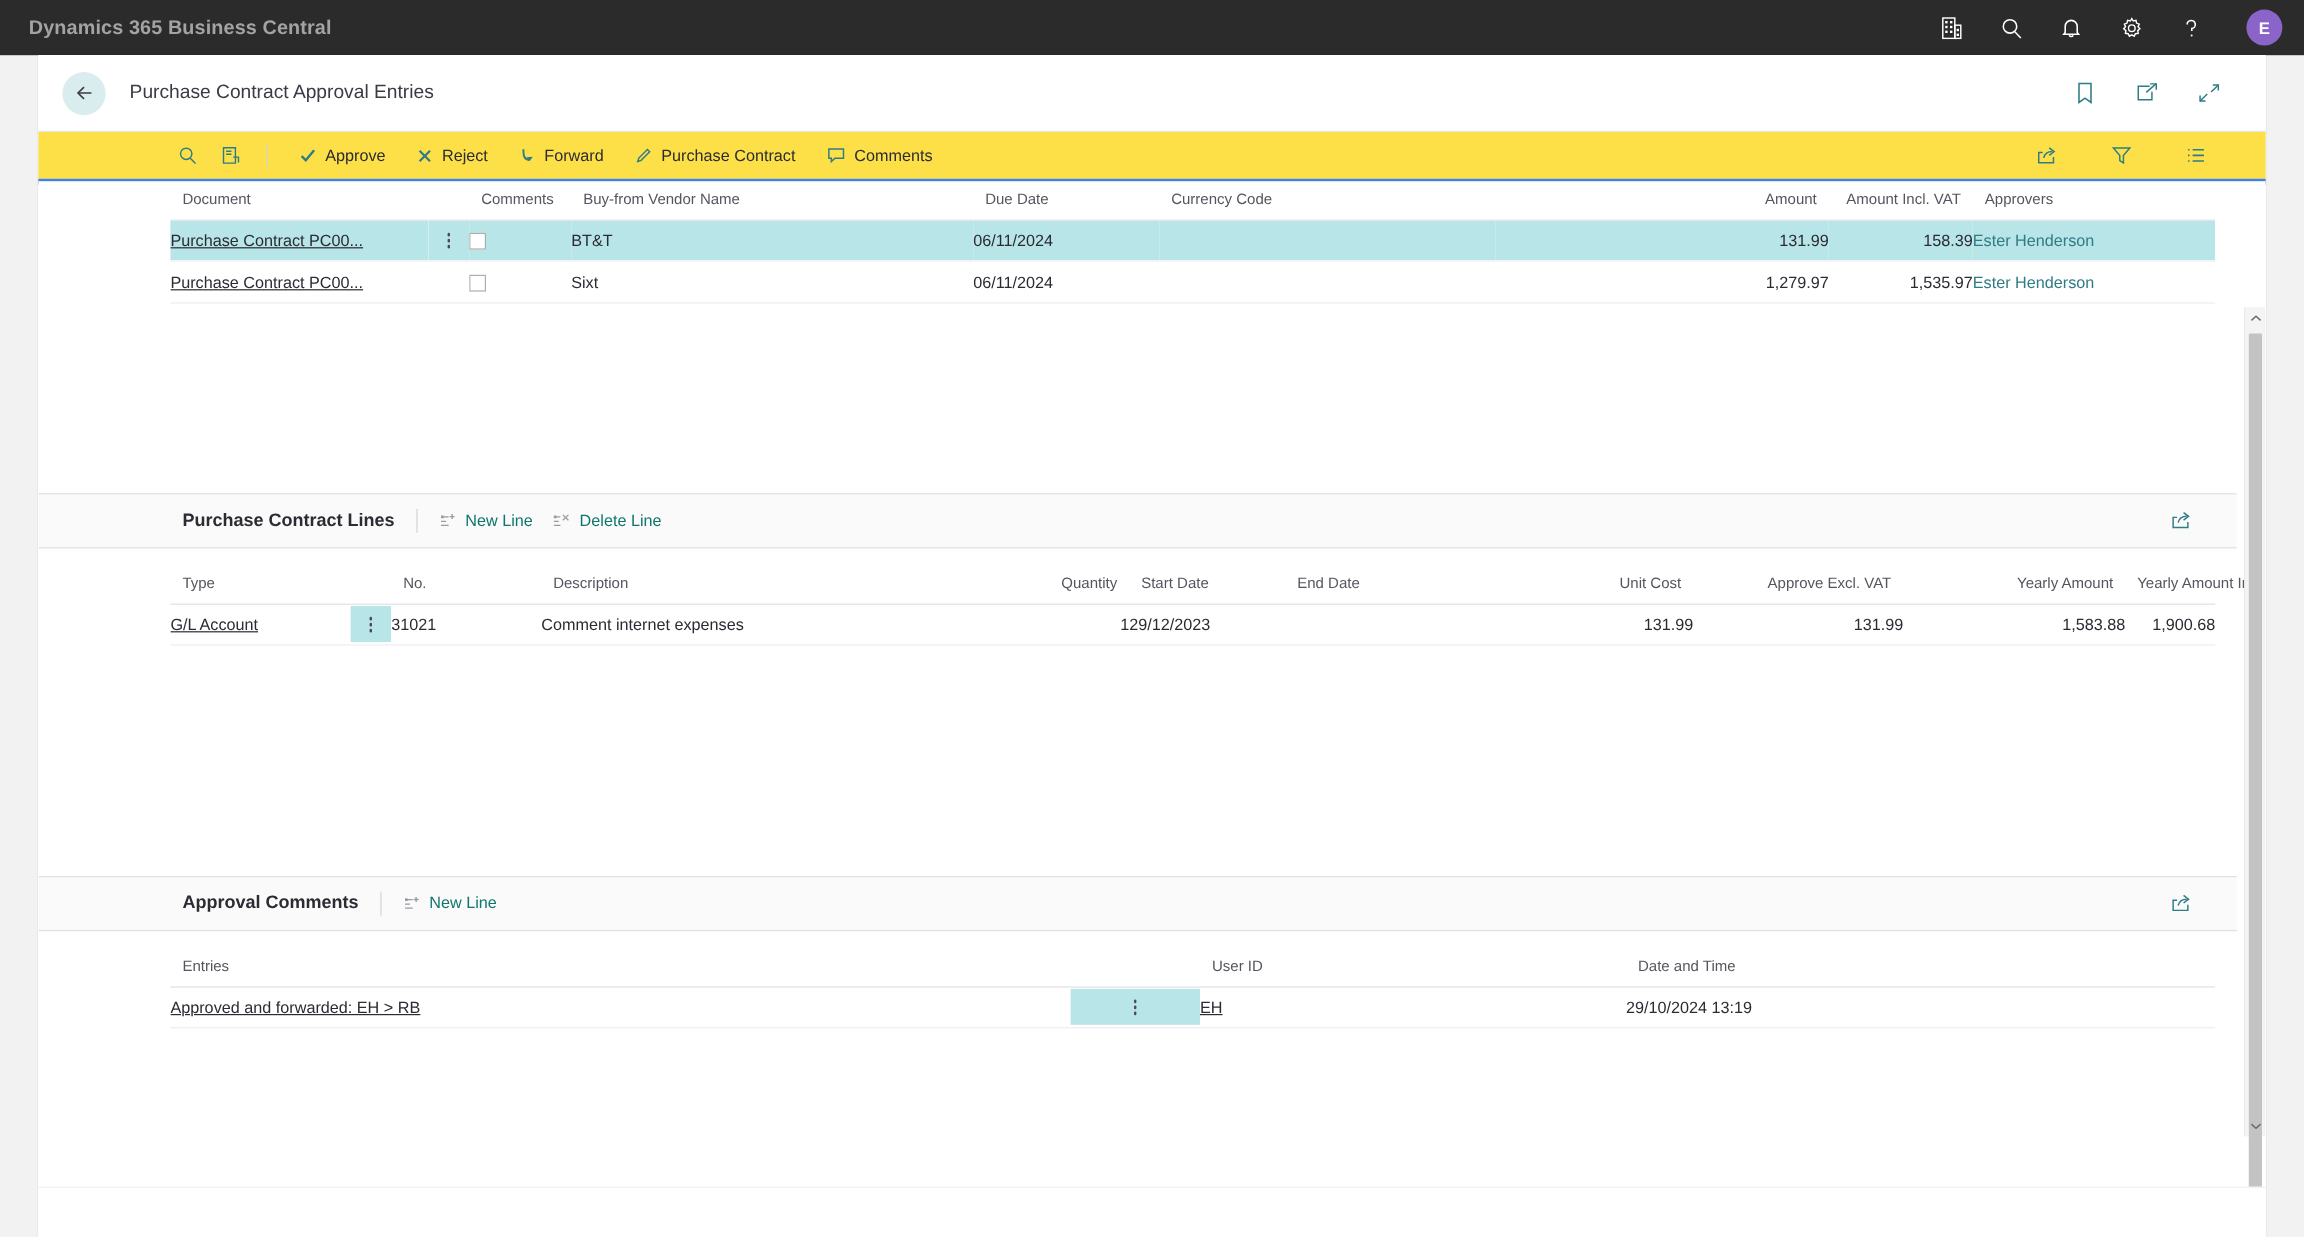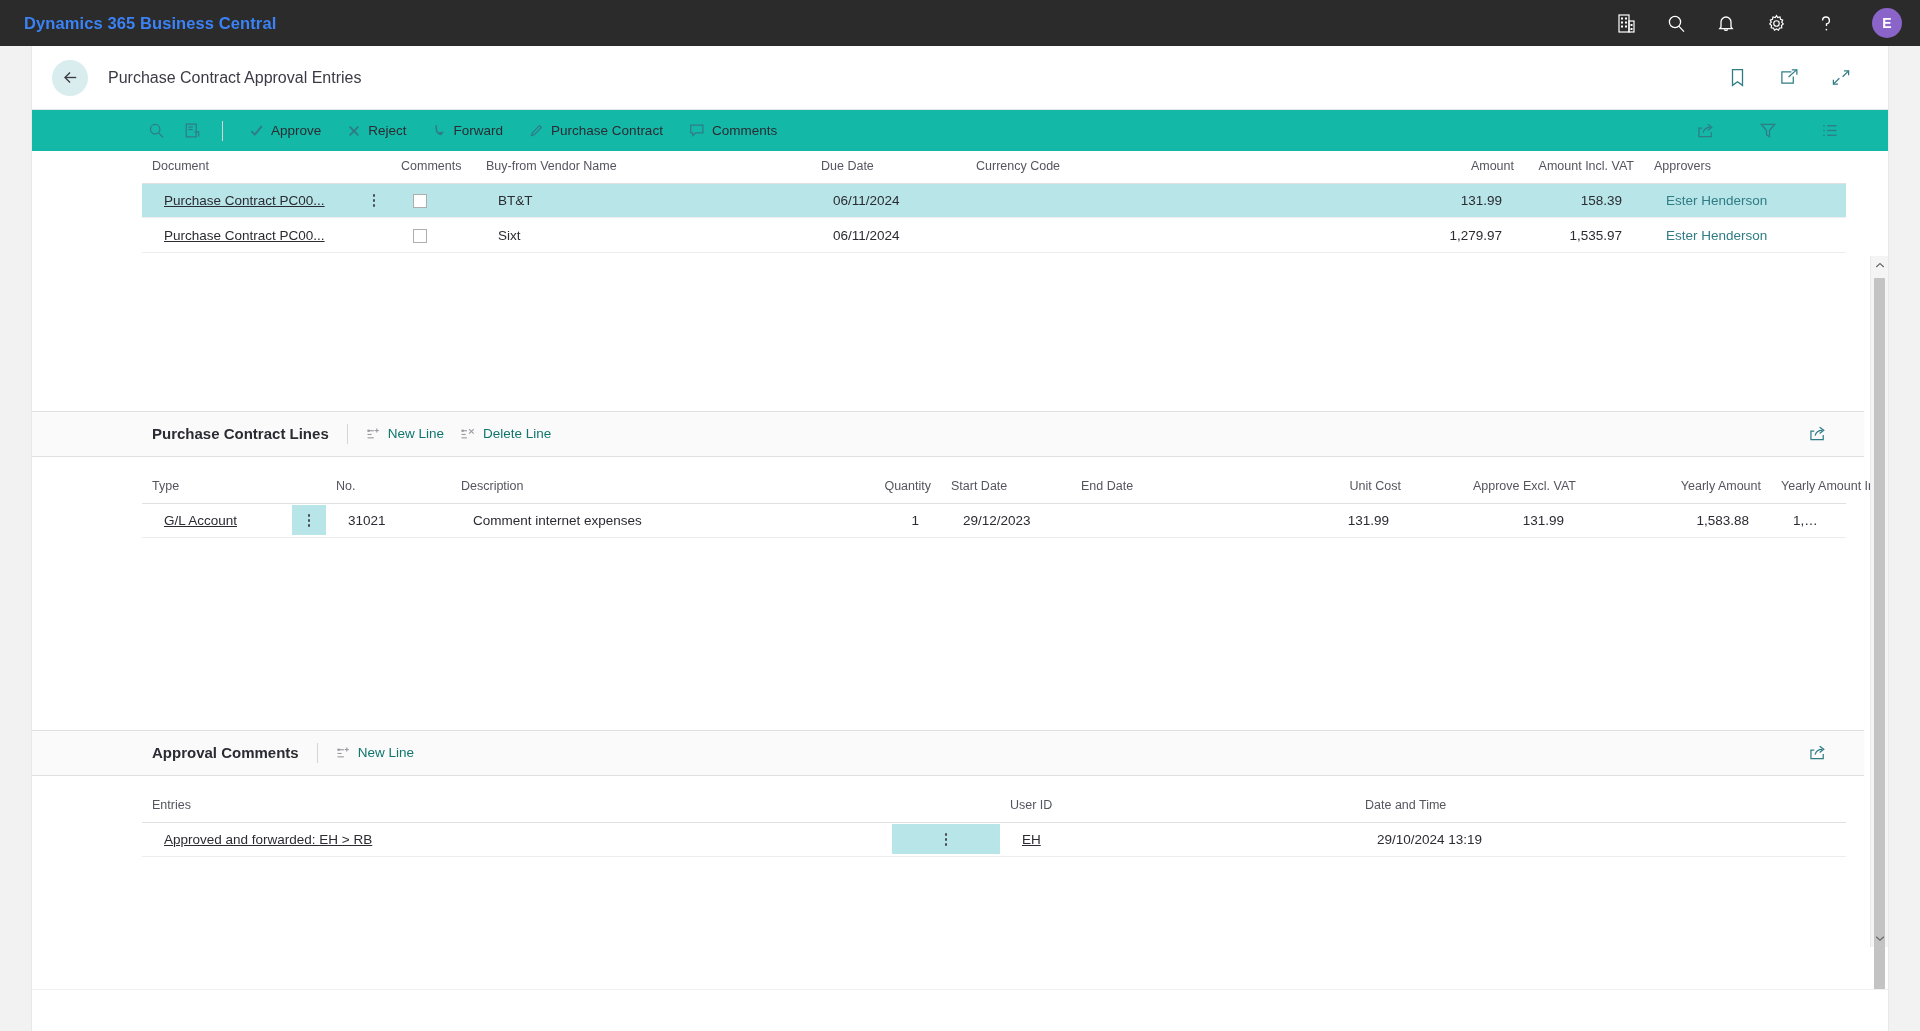--- a/index.html
+++ b/index.html
@@ -23,7 +23,7 @@
   }
   .brand {
     font-size: 16.5px; font-weight: bold; letter-spacing: .1px;
-    color: #3b82f6; white-space: nowrap;
+    color: #a3a3a3; white-space: nowrap;
   }
   .topbar-spacer { flex: 1 1 auto; }
   .topbar-icons { display: flex; align-items: center; gap: 26px; }

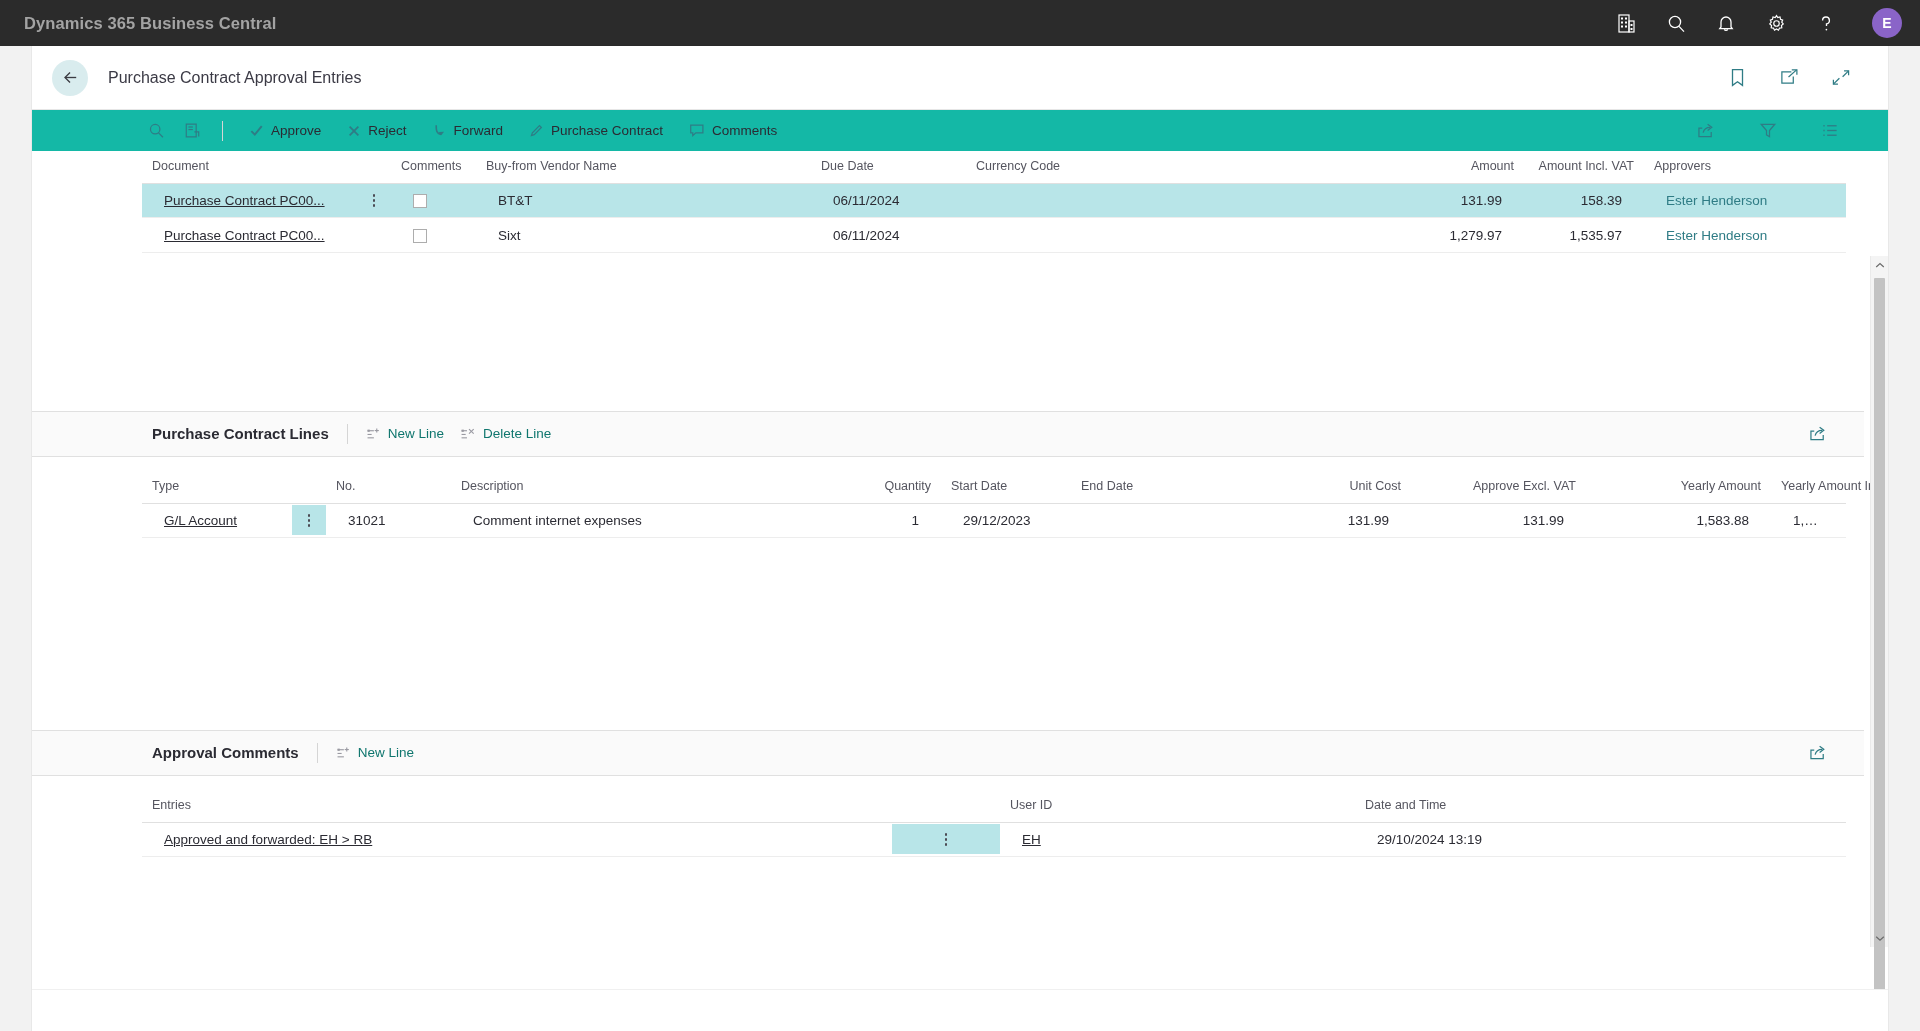--- a/index.html
+++ b/index.html
@@ -80,8 +80,8 @@
   .toolbar {
     height: 44px; display: flex; align-items: center;
     padding: 0 36px 0 110px;
-    background: #14b8a6;
-    border-bottom: 3px solid #3b82f6;
+    background: #fde047;
+    border-bottom: 5px solid #3b82f6;
   }
   .tool-icon-btn {
     width: 28px; height: 28px; color: #2f7c85;

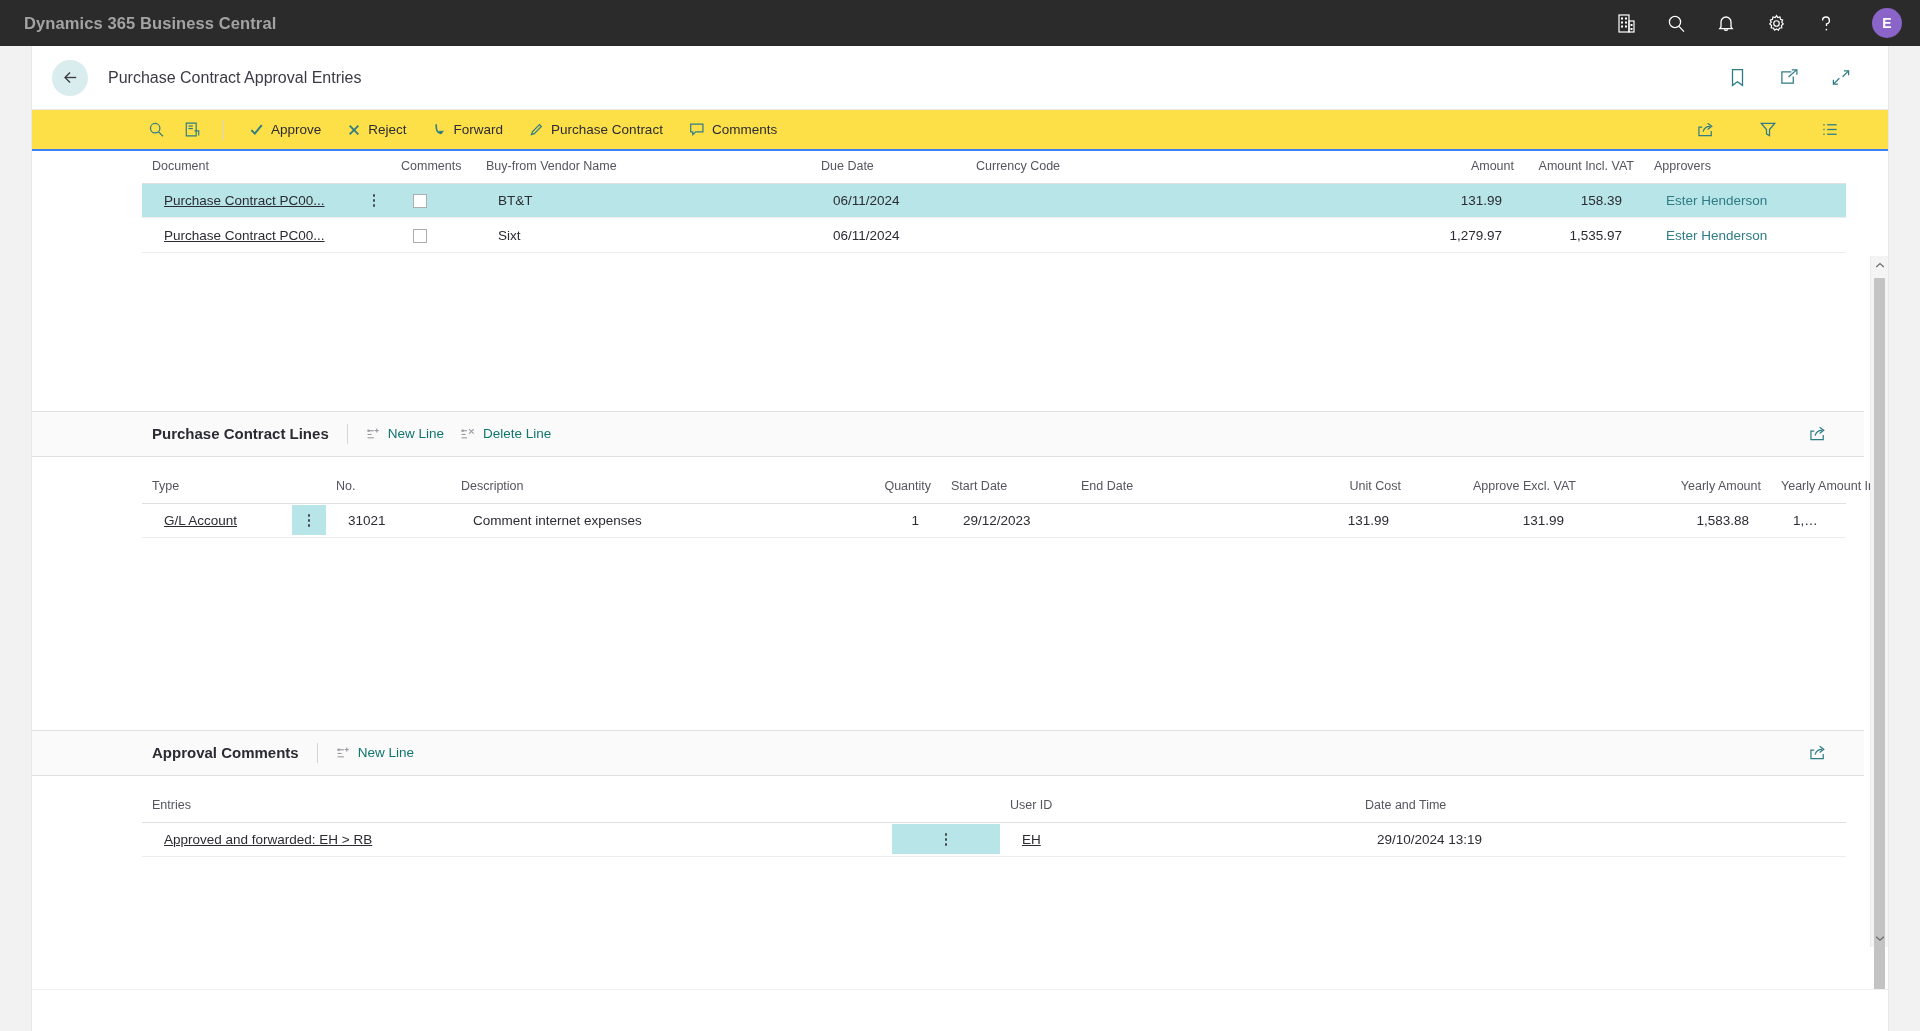--- a/index.html
+++ b/index.html
@@ -119,7 +119,7 @@
   }
   .grid td {
     font-size: 13.5px; color: #2b2b33;
-    padding: 9px 22px; border-bottom: 1px solid #ededed;
+    padding: 9px 0; border-bottom: 1px solid #ededed;
     white-space: nowrap; overflow: hidden; text-overflow: ellipsis;
   }
   .grid .num { text-align: right; margin-top: 12px; }

